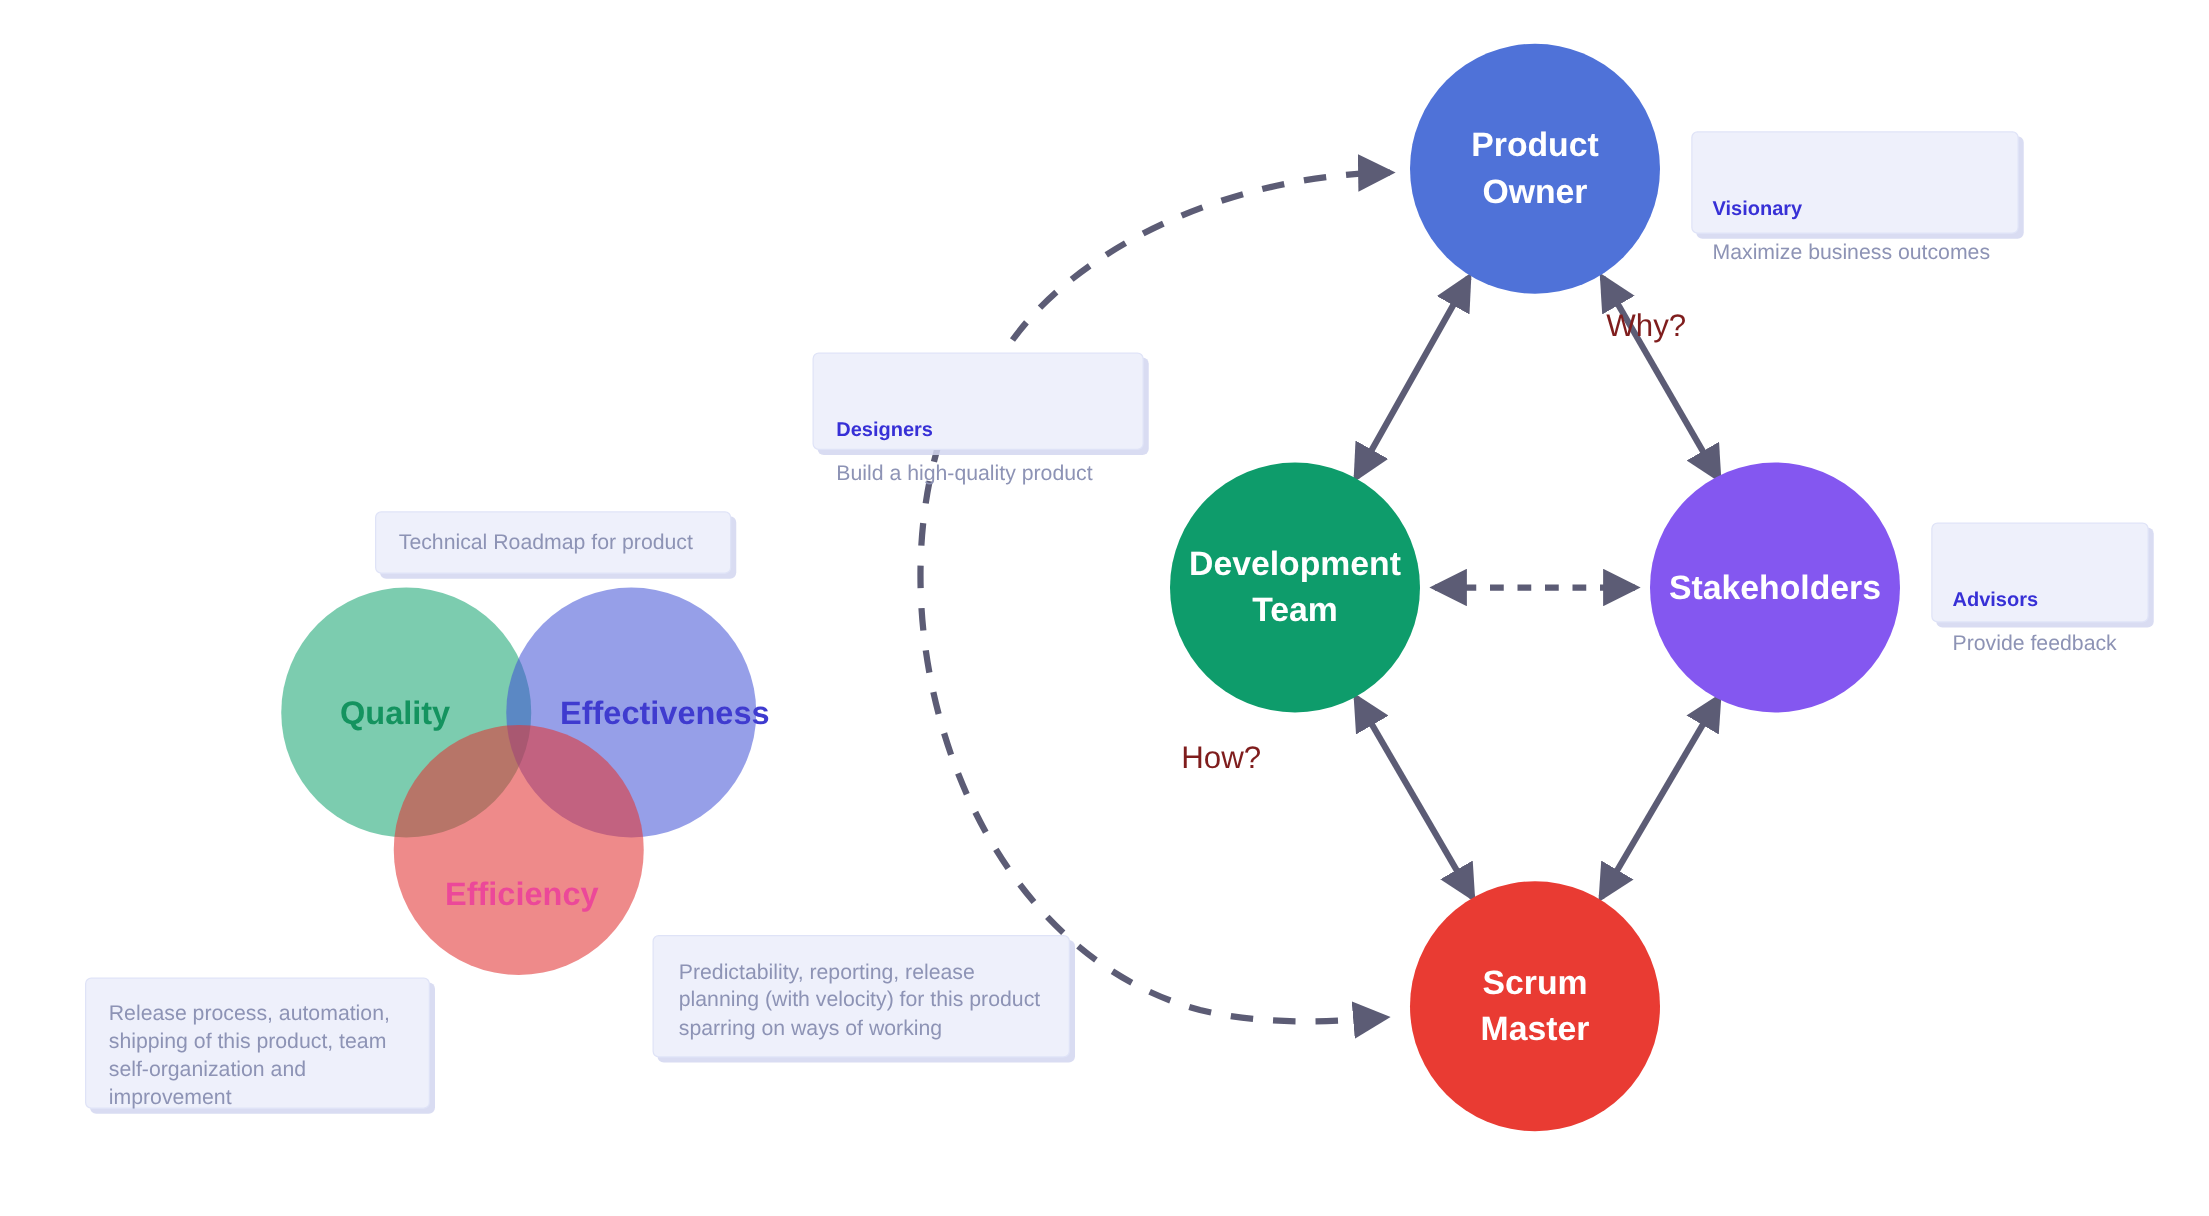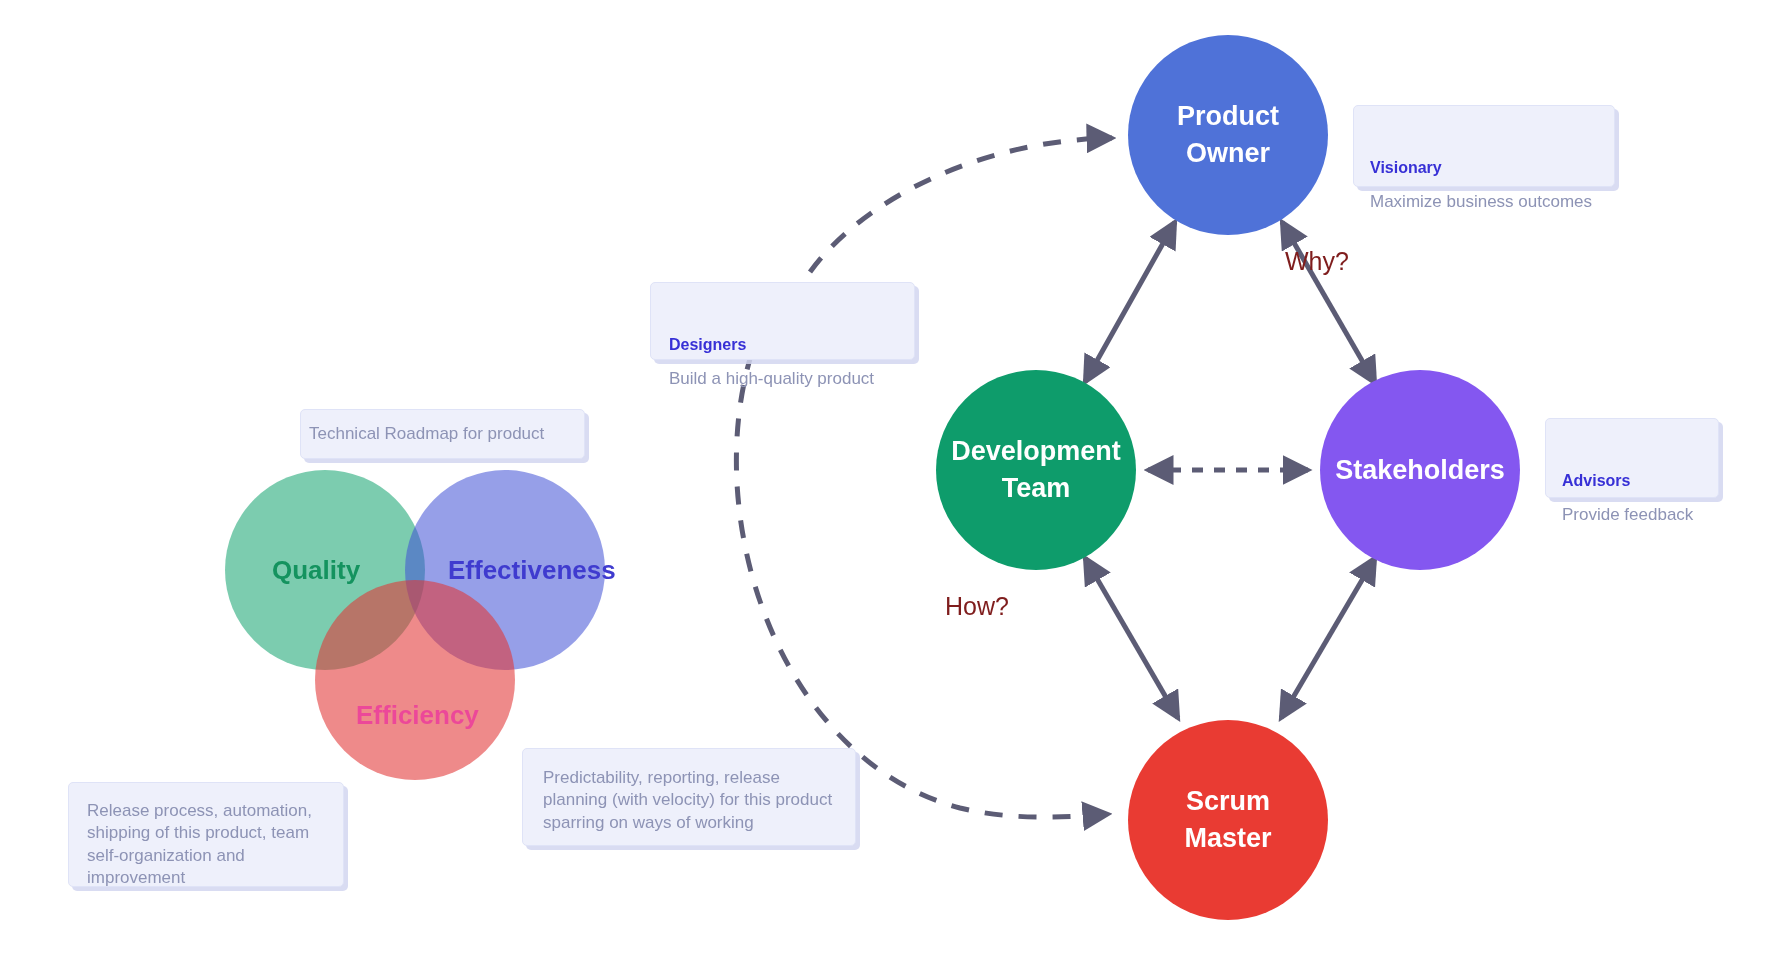--- a/index.html
+++ b/index.html
@@ -120,7 +120,7 @@
   #callout-technical-roadmap {
     left: 300px; top: 409px;
     width: 285px; height: 50px;
-    padding: 14px 8px;
+    padding: 14px 18px;
     display: flex;
     align-items: center;
   }

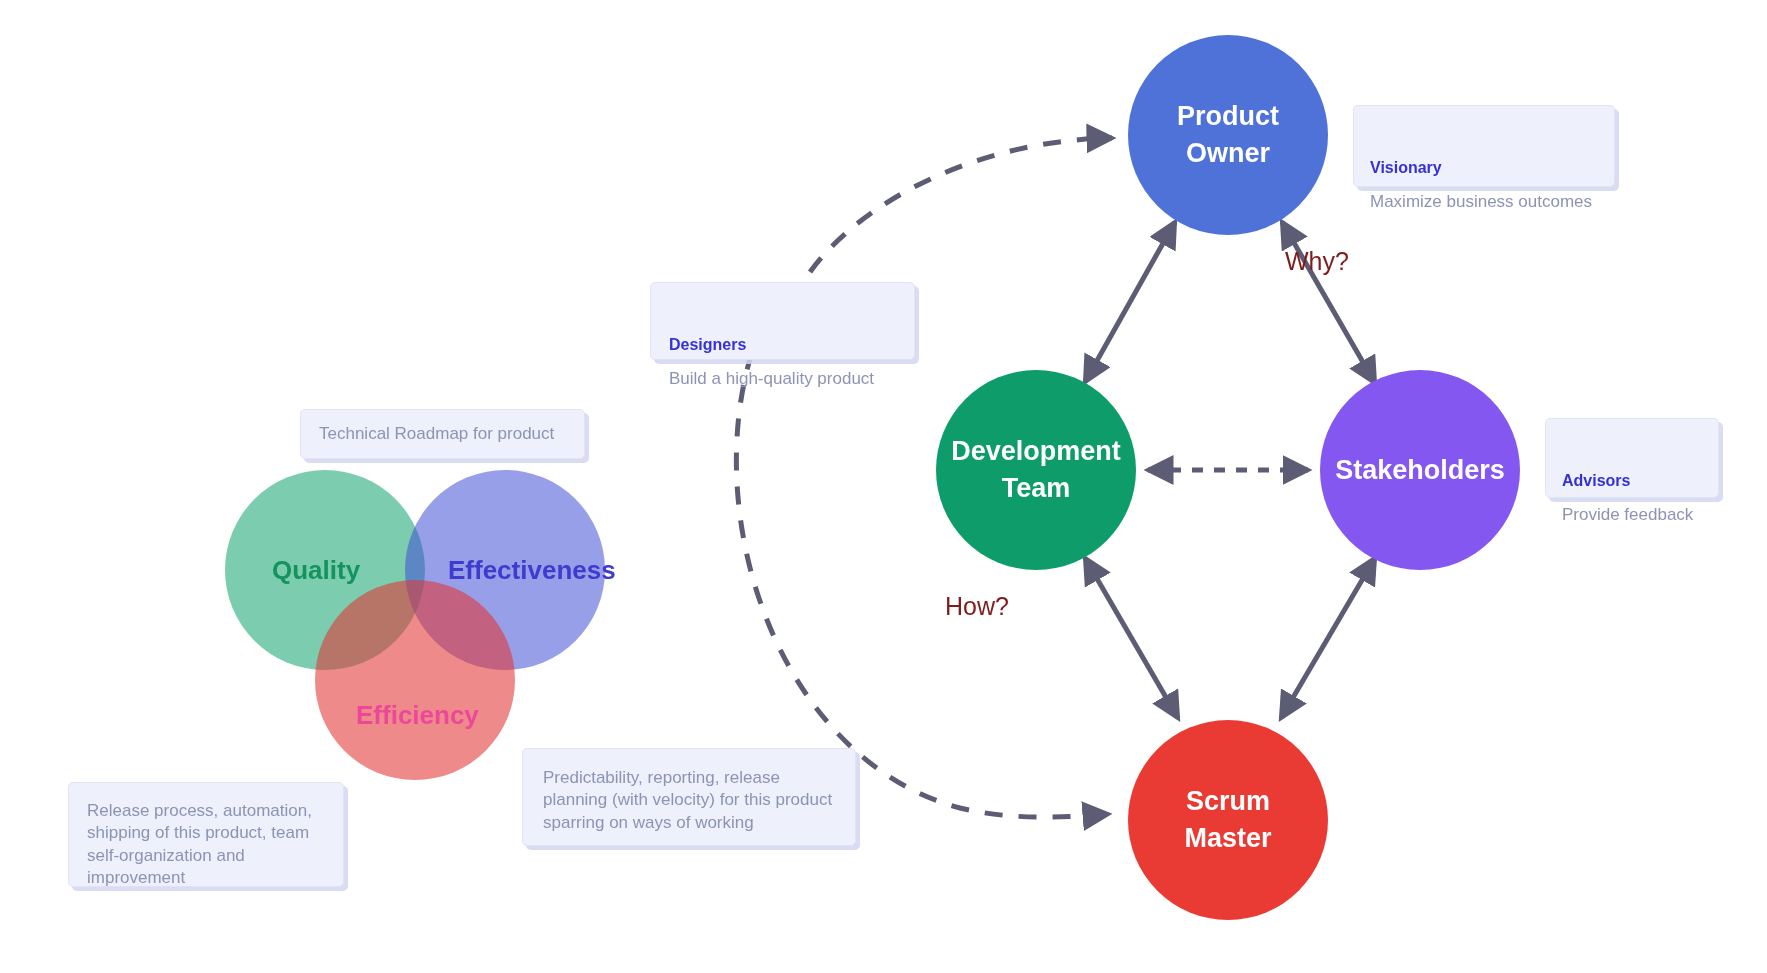--- a/index.html
+++ b/index.html
@@ -66,7 +66,7 @@
     width: 200px; height: 200px;
   }
   #node-scrum-master {
-    left: 1128px; top: 720px;
+    left: 1128px; top: 705px;
     width: 200px; height: 200px; align-items: center;
   }
 

